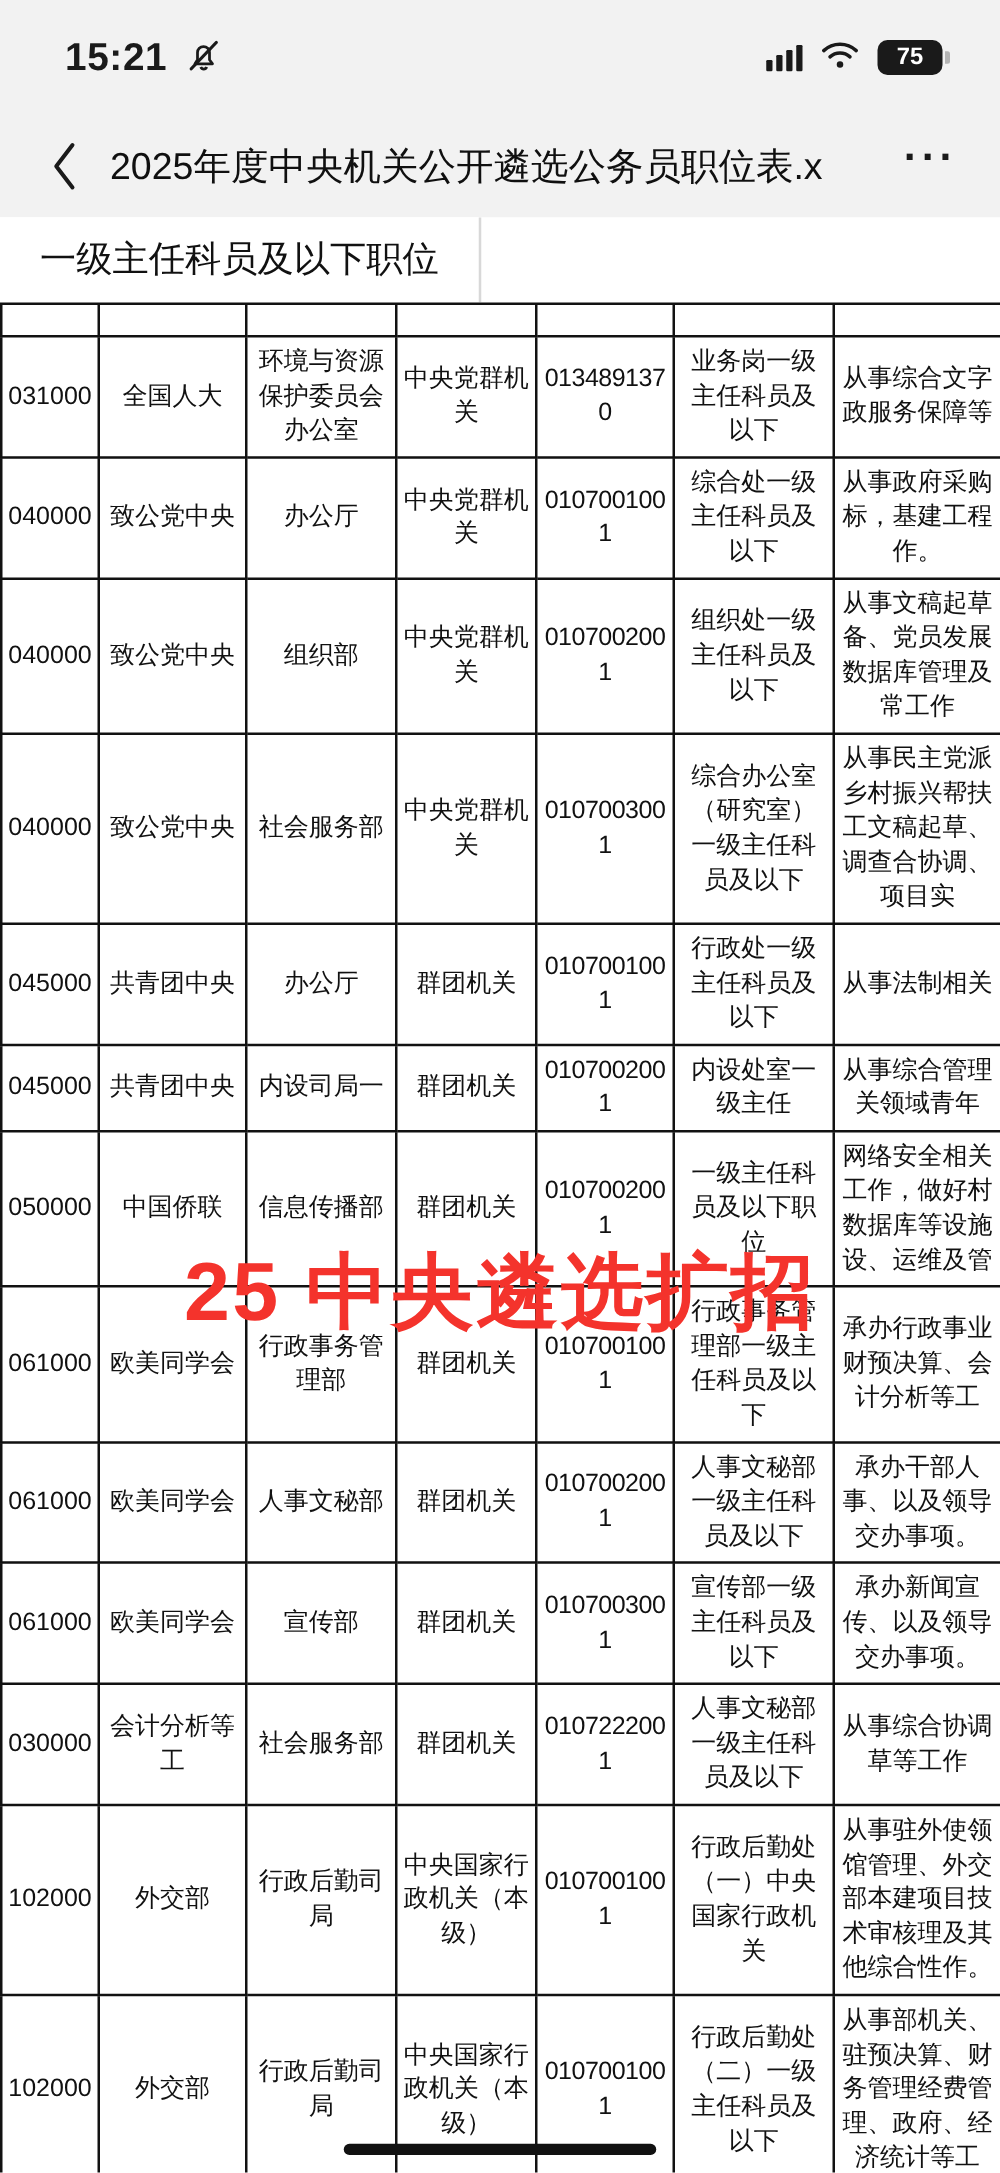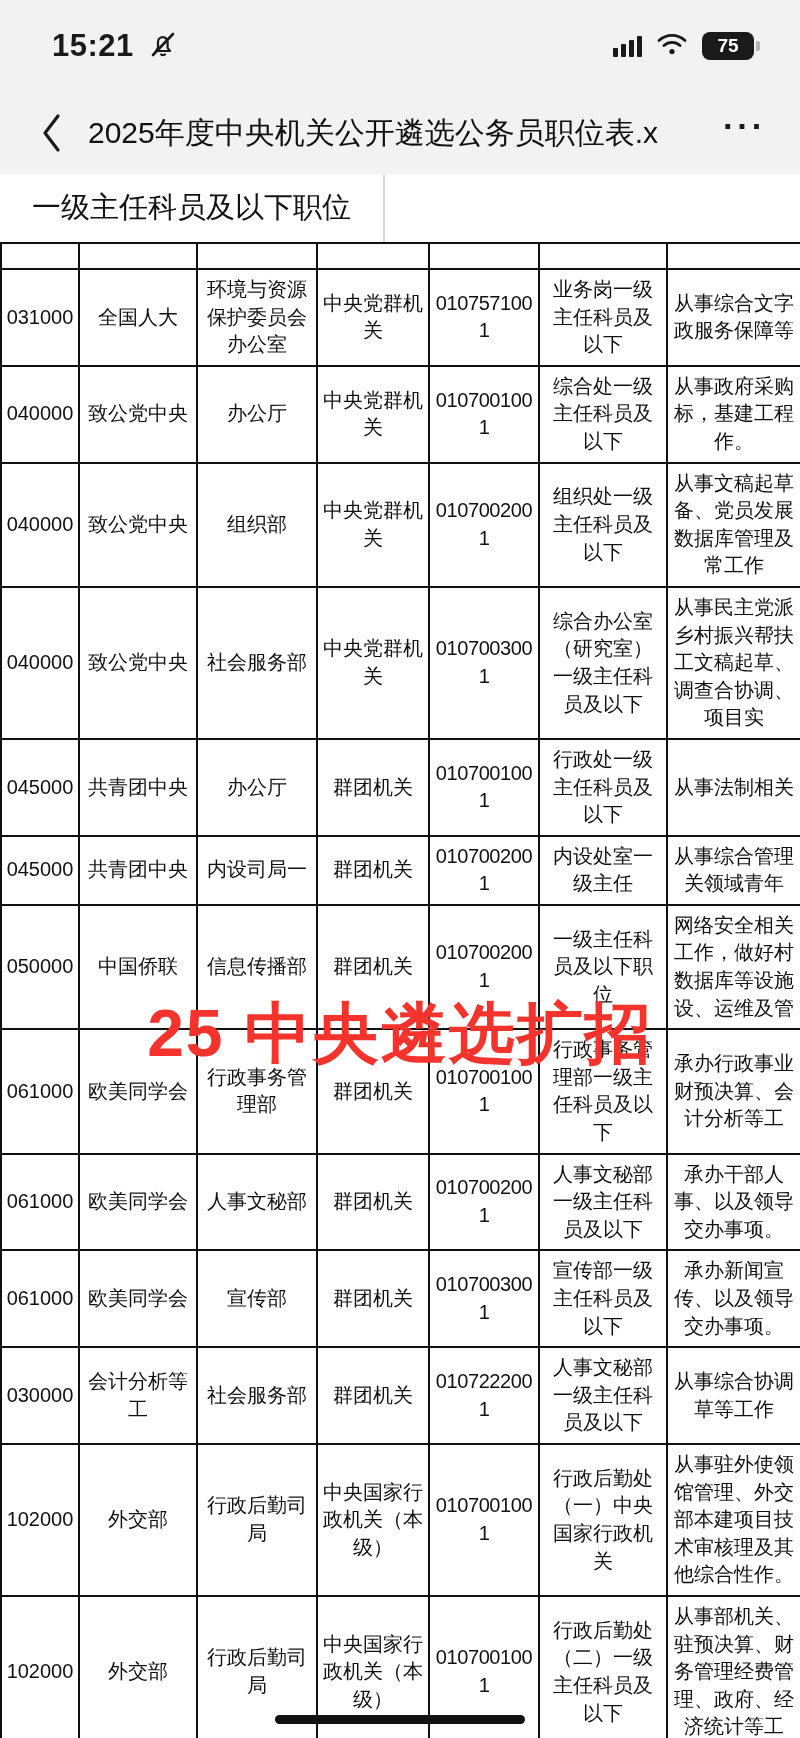--- a/index.html
+++ b/index.html
@@ -284,7 +284,7 @@
         <td>全国人大</td>
         <td>环境与资源保护委员会办公室</td>
         <td>中央党群机关</td>
-        <td class="num">0107571001</td>
+        <td class="num">0134891370</td>
         <td>业务岗一级主任科员及以下</td>
         <td class="desc">从事综合文字政服务保障等</td>
       </tr>

